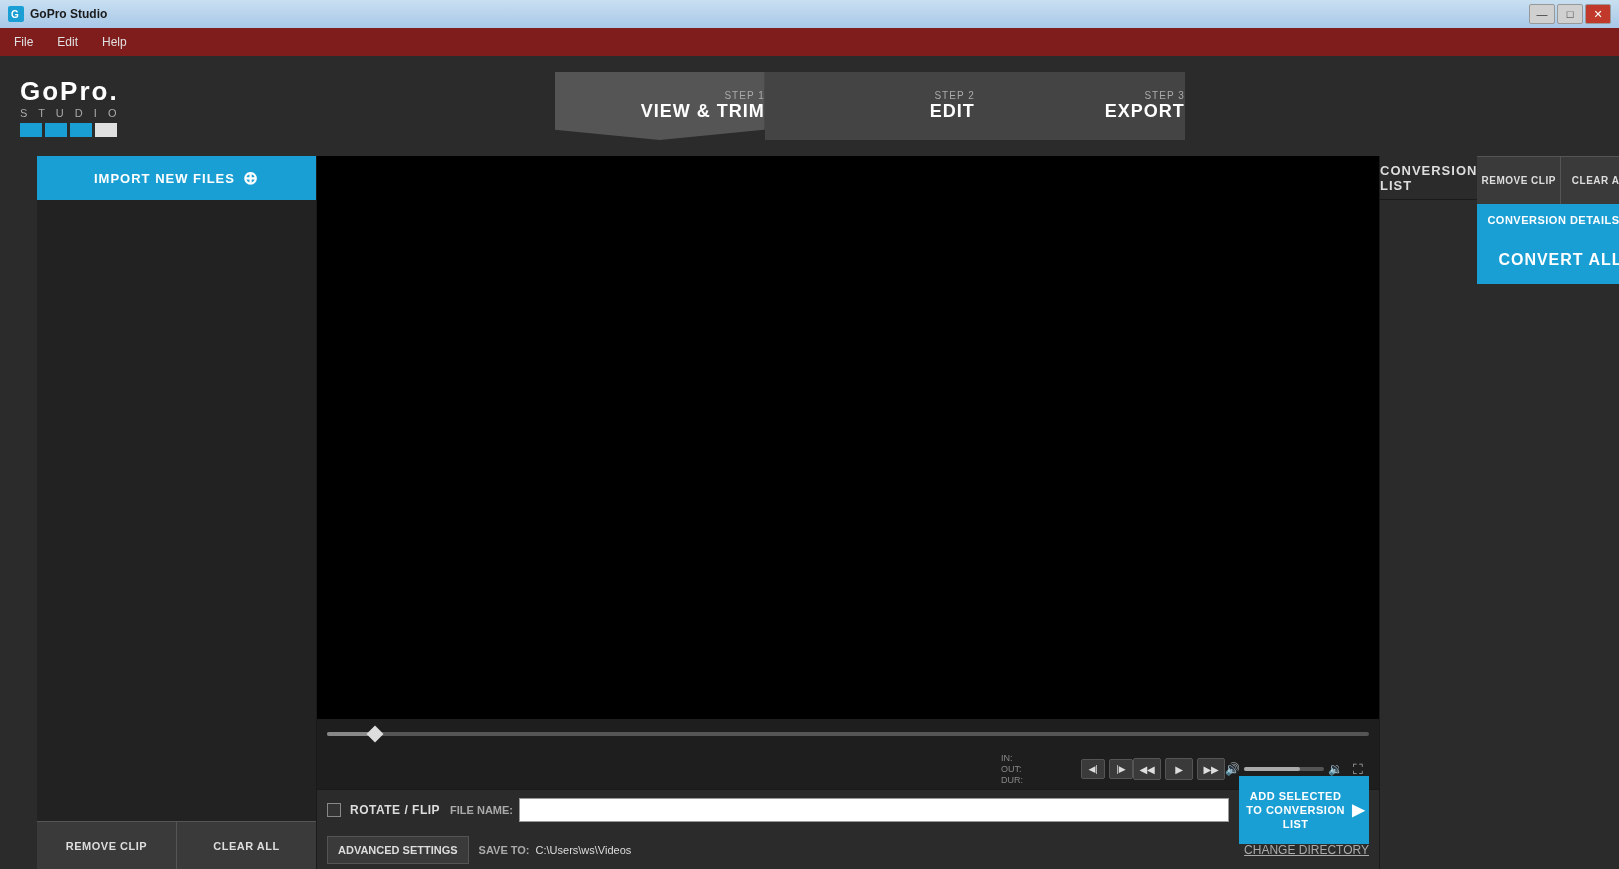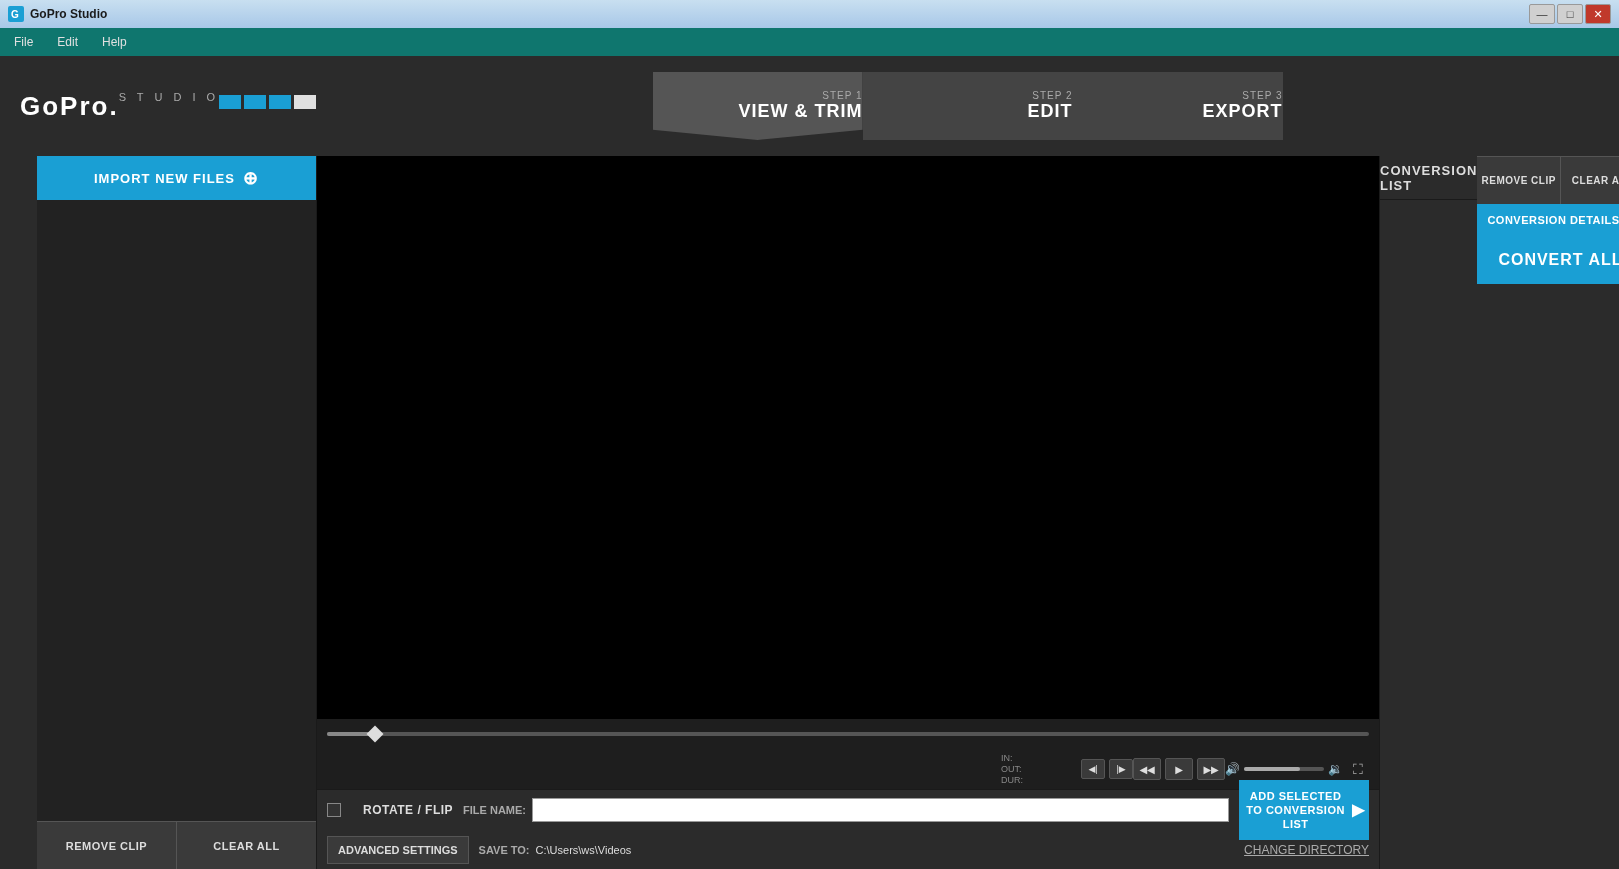--- a/index.html
+++ b/index.html
@@ -59,7 +59,7 @@
     #menubar {
       width: 100%;
       height: 28px;
-      background: #0f766e;
+      background: #7f1d1d;
       display: flex;
       align-items: center;
       padding: 8px 10px;

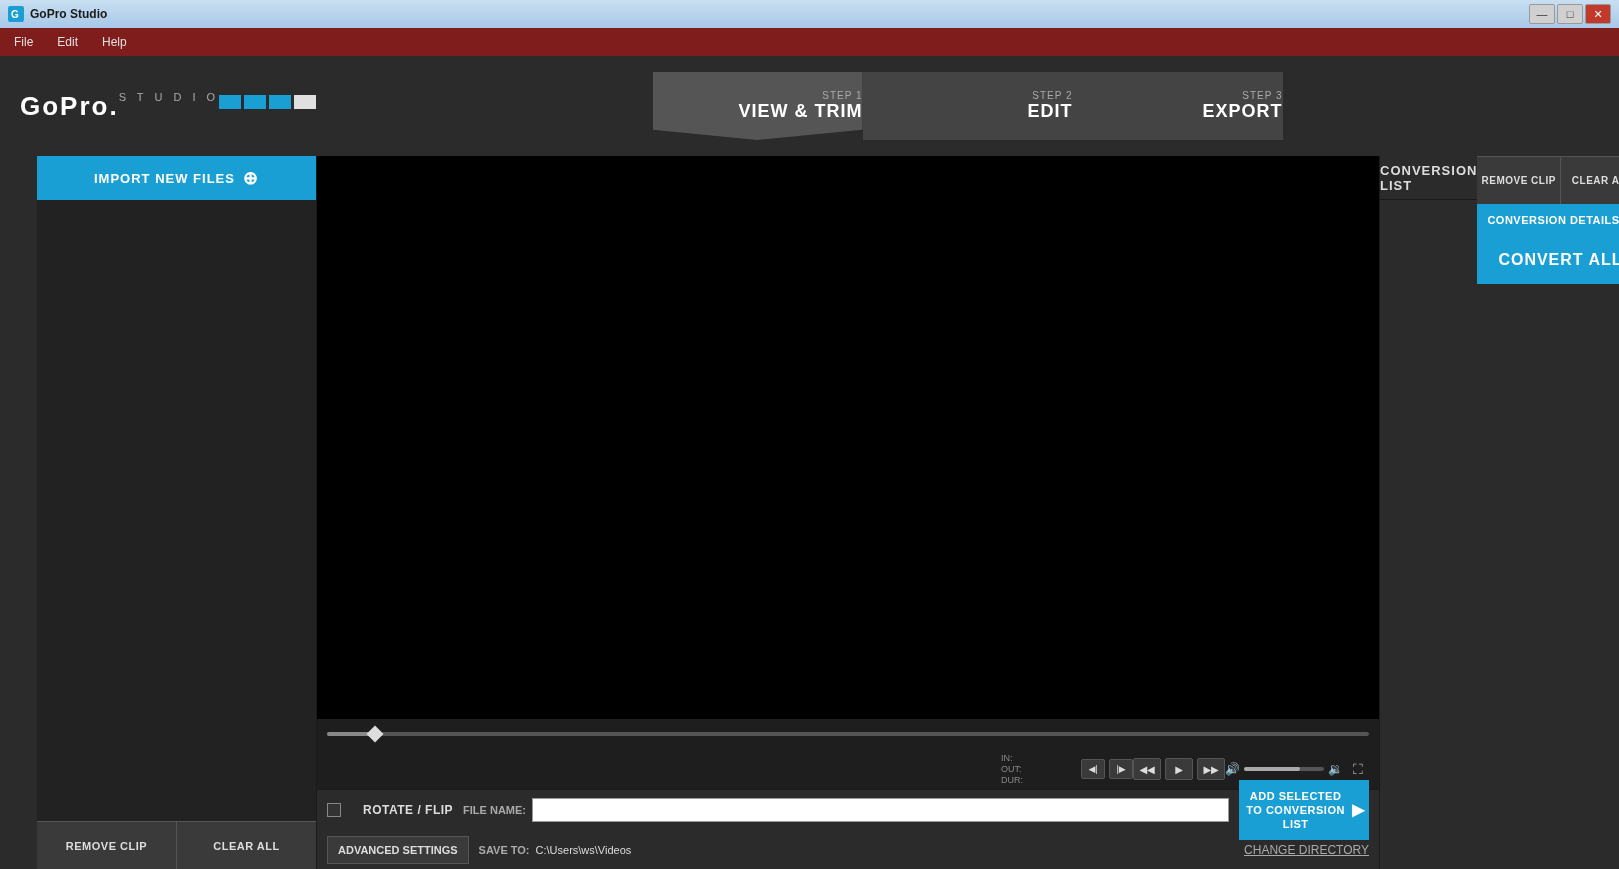--- a/index.html
+++ b/index.html
@@ -84,7 +84,7 @@
     }
     #logo-area {
       display: flex;
-      flex-direction: row;
+      flex-direction: column;
       align-items: flex-start;
     }
     #logo-text {

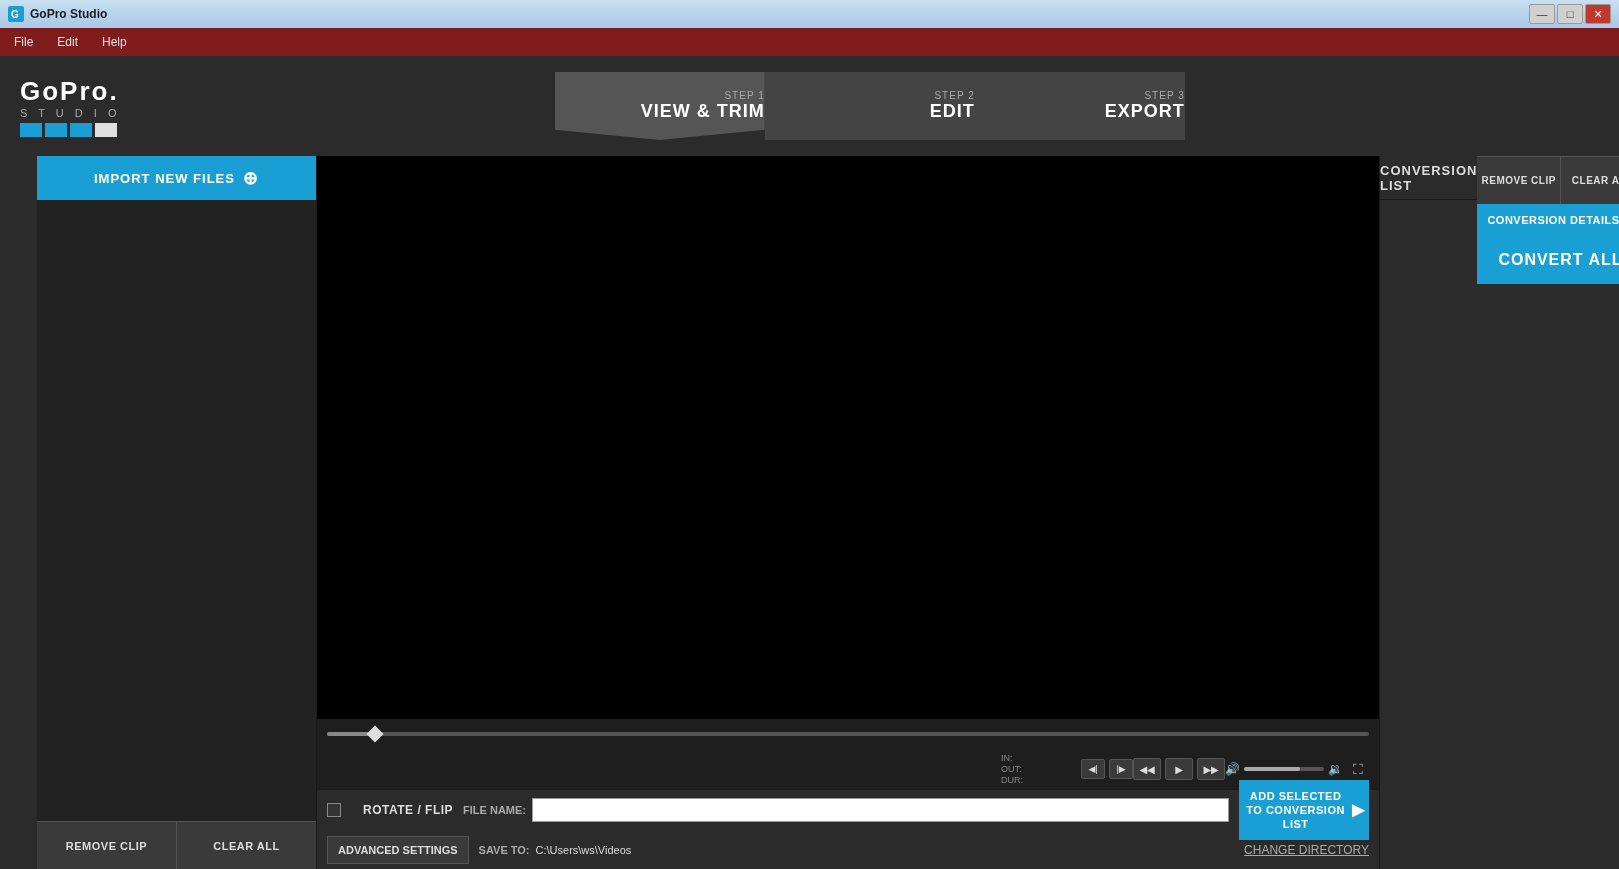--- a/index.html
+++ b/index.html
@@ -377,7 +377,7 @@
       font-size: 12px;
     }
     #add-to-list-btn {
-      height: 60px;
+      height: 68px;
       width: 130px;
       background: #1a9fd4;
       color: white;

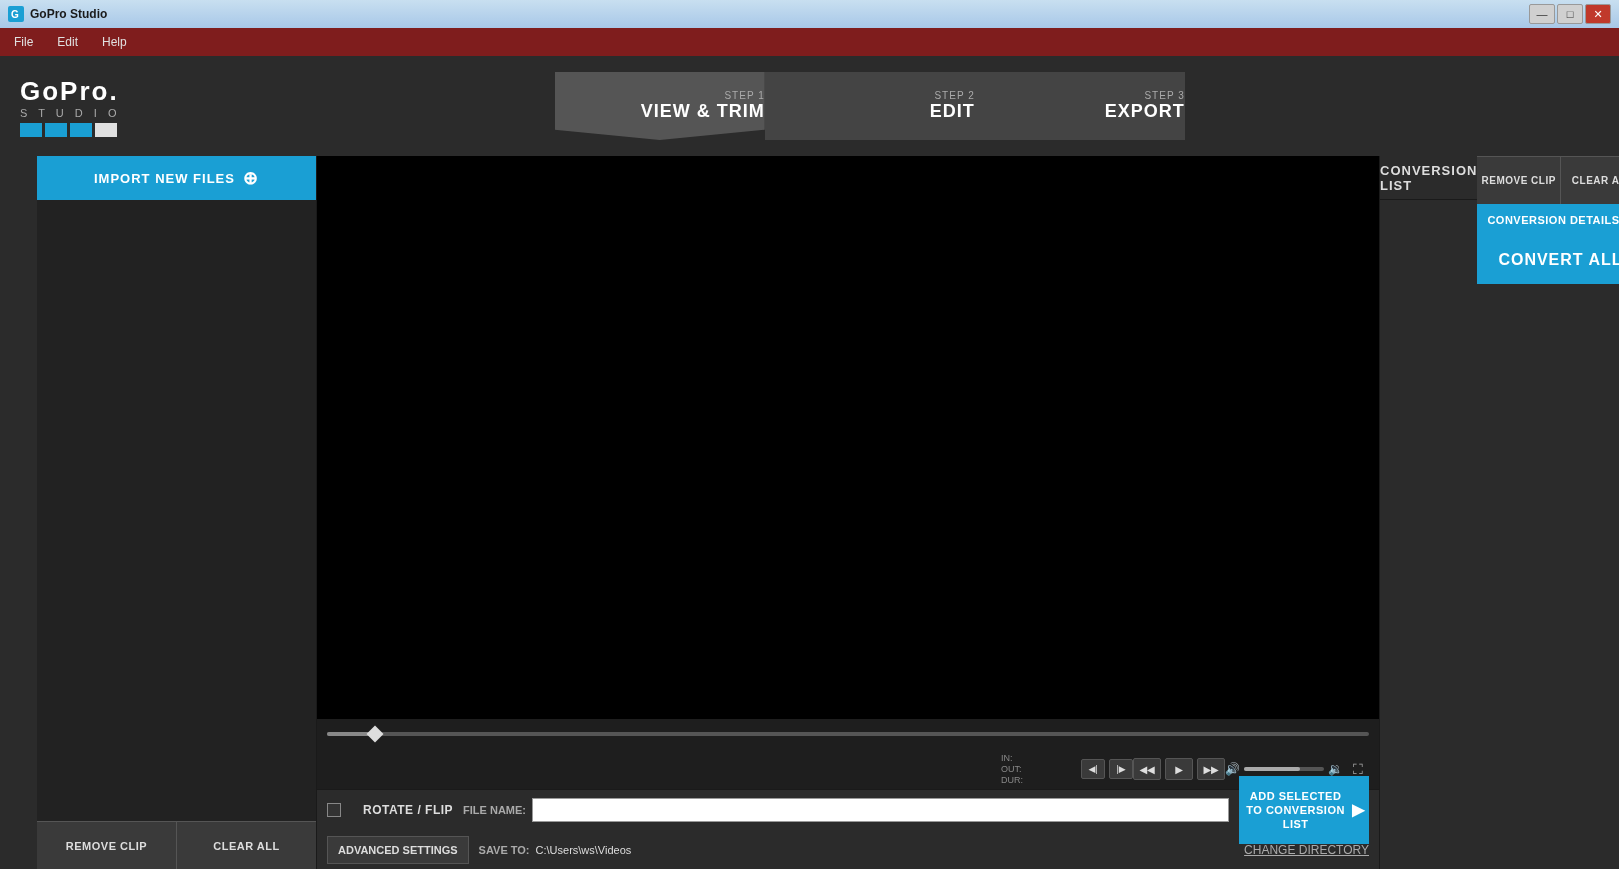--- a/index.html
+++ b/index.html
@@ -341,7 +341,7 @@
     }
     #rotate-flip-area {
       display: flex;
-      gap: 22px;
+      gap: 9px;
     }
     .rotate-checkbox {
       width: 14px;

